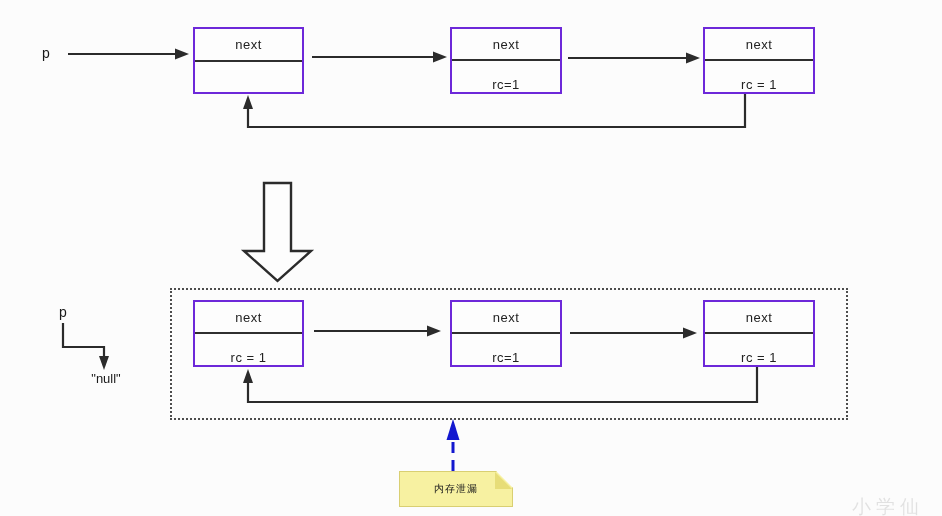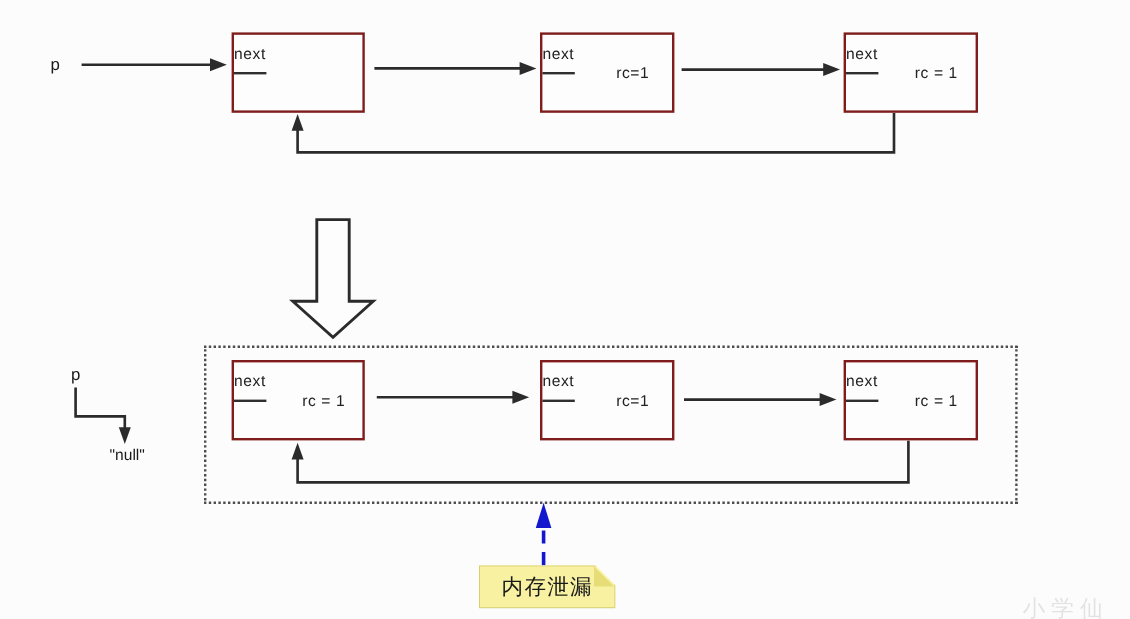--- a/index.html
+++ b/index.html
@@ -20,8 +20,8 @@
 
   .node{
     position:absolute;width:111px;height:67px;
-    border:2px solid #7f1d1d;background:#fdfdfd;
-    box-sizing:border-box;display:flex;flex-direction:row;gap:16px;
+    border:2px solid #6d28d9;background:#fdfdfd;
+    box-sizing:border-box;display:flex;flex-direction:column;gap:16px;
   }
   .node .cell{
     display:flex;align-items:center;justify-content:center;

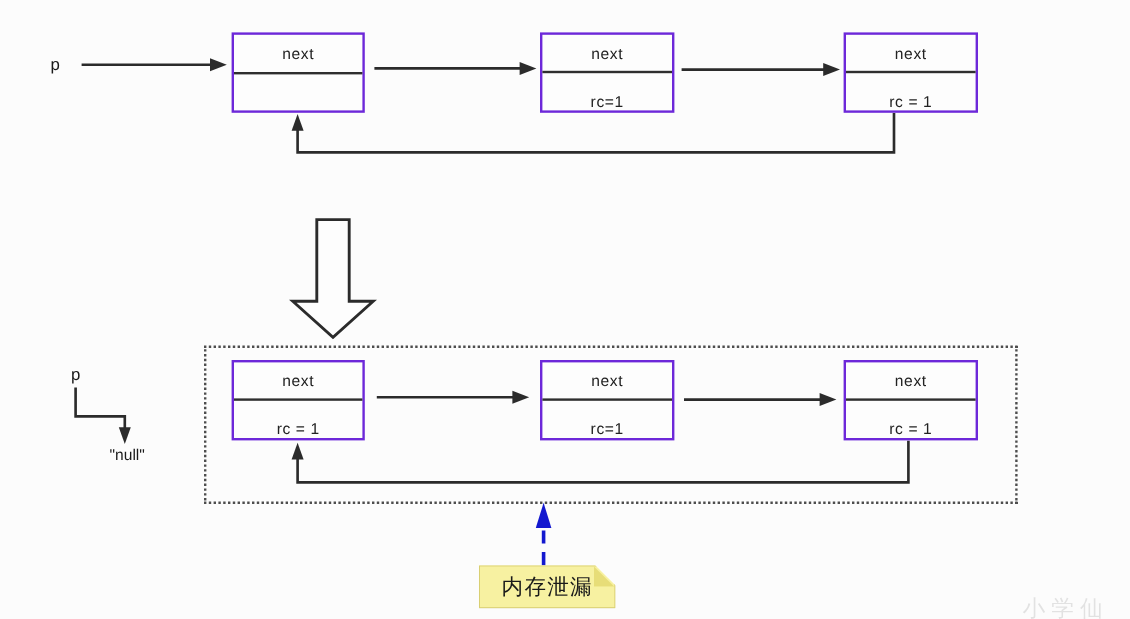--- a/index.html
+++ b/index.html
@@ -50,7 +50,7 @@
     background:#e7dd78;
     clip-path:polygon(0 0, 100% 100%, 0 100%);
   }
-  .note-text{font-size:18px;color:#1a1a1a;letter-spacing:1px;}
+  .note-text{font-size:10px;color:#1a1a1a;letter-spacing:1px;}
 
   .watermark{
     position:absolute;left:852px;top:494px;

